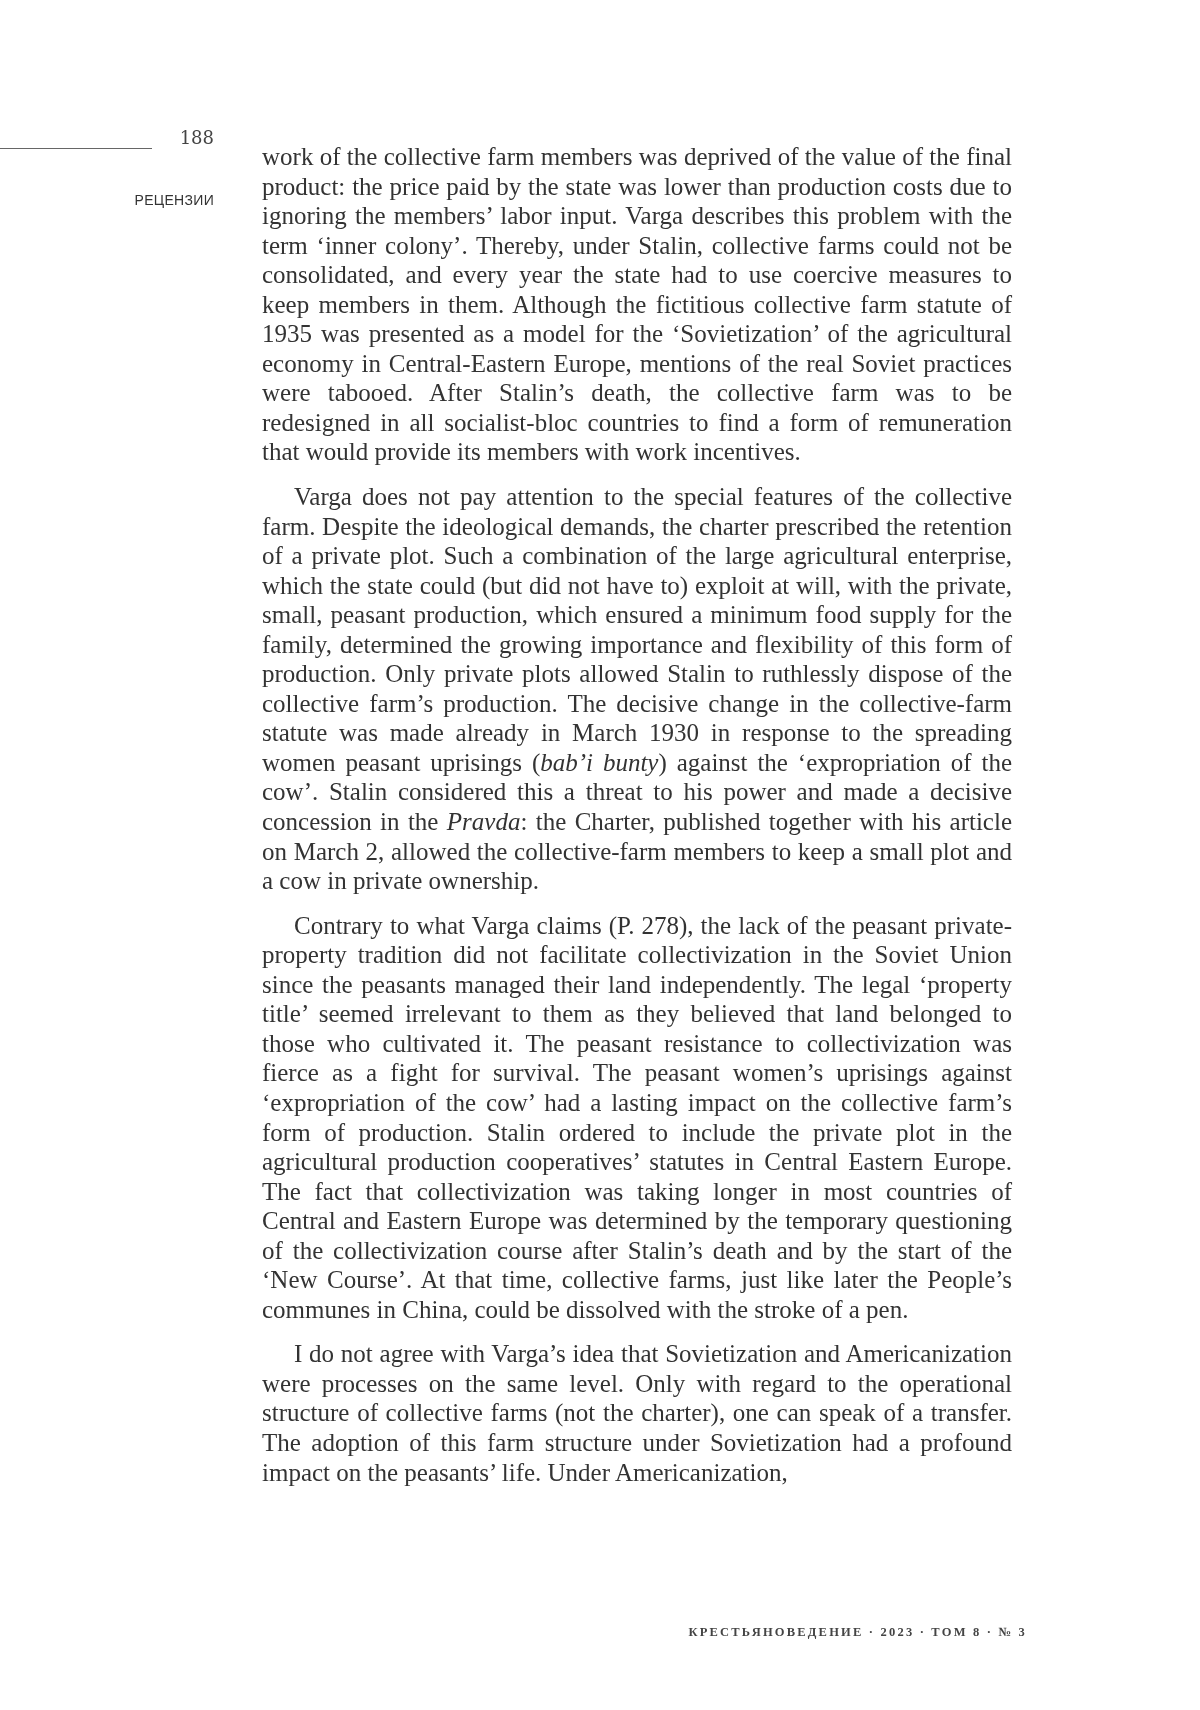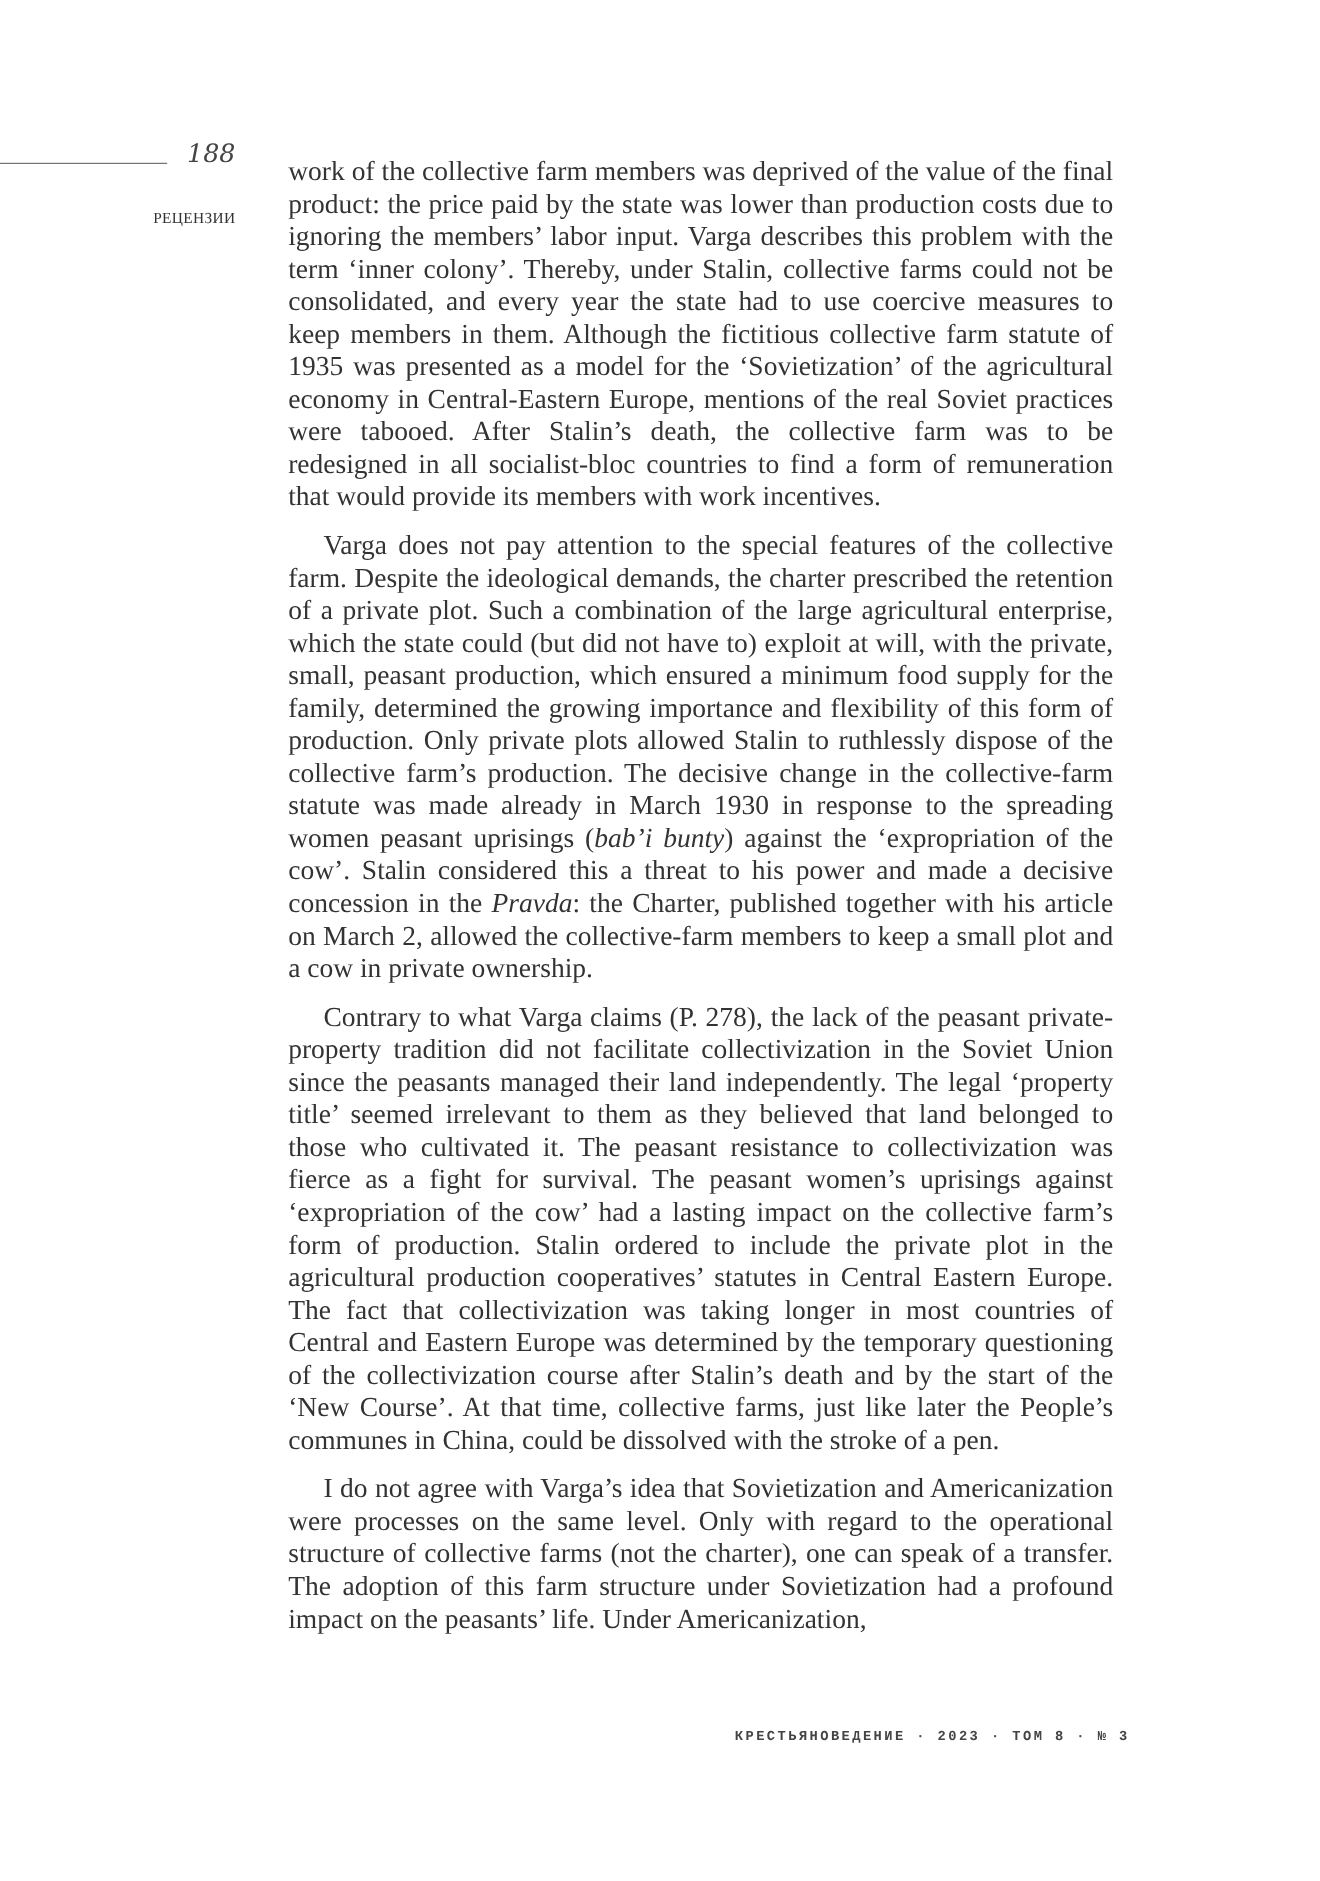--- a/index.html
+++ b/index.html
@@ -10,7 +10,7 @@
   }
   .page-number {
     position: absolute; left: 158px; top: 127px; width: 56px; text-align: right;
-    font-family: "DejaVu Serif", serif; font-style: italic; font-size: 23px; color: #444;
+    font-family: "DejaVu Serif", serif; font-size: 18px; color: #444;
   }
   .section-label {
     position: absolute; left: 100px; top: 192px; width: 114px; text-align: right;

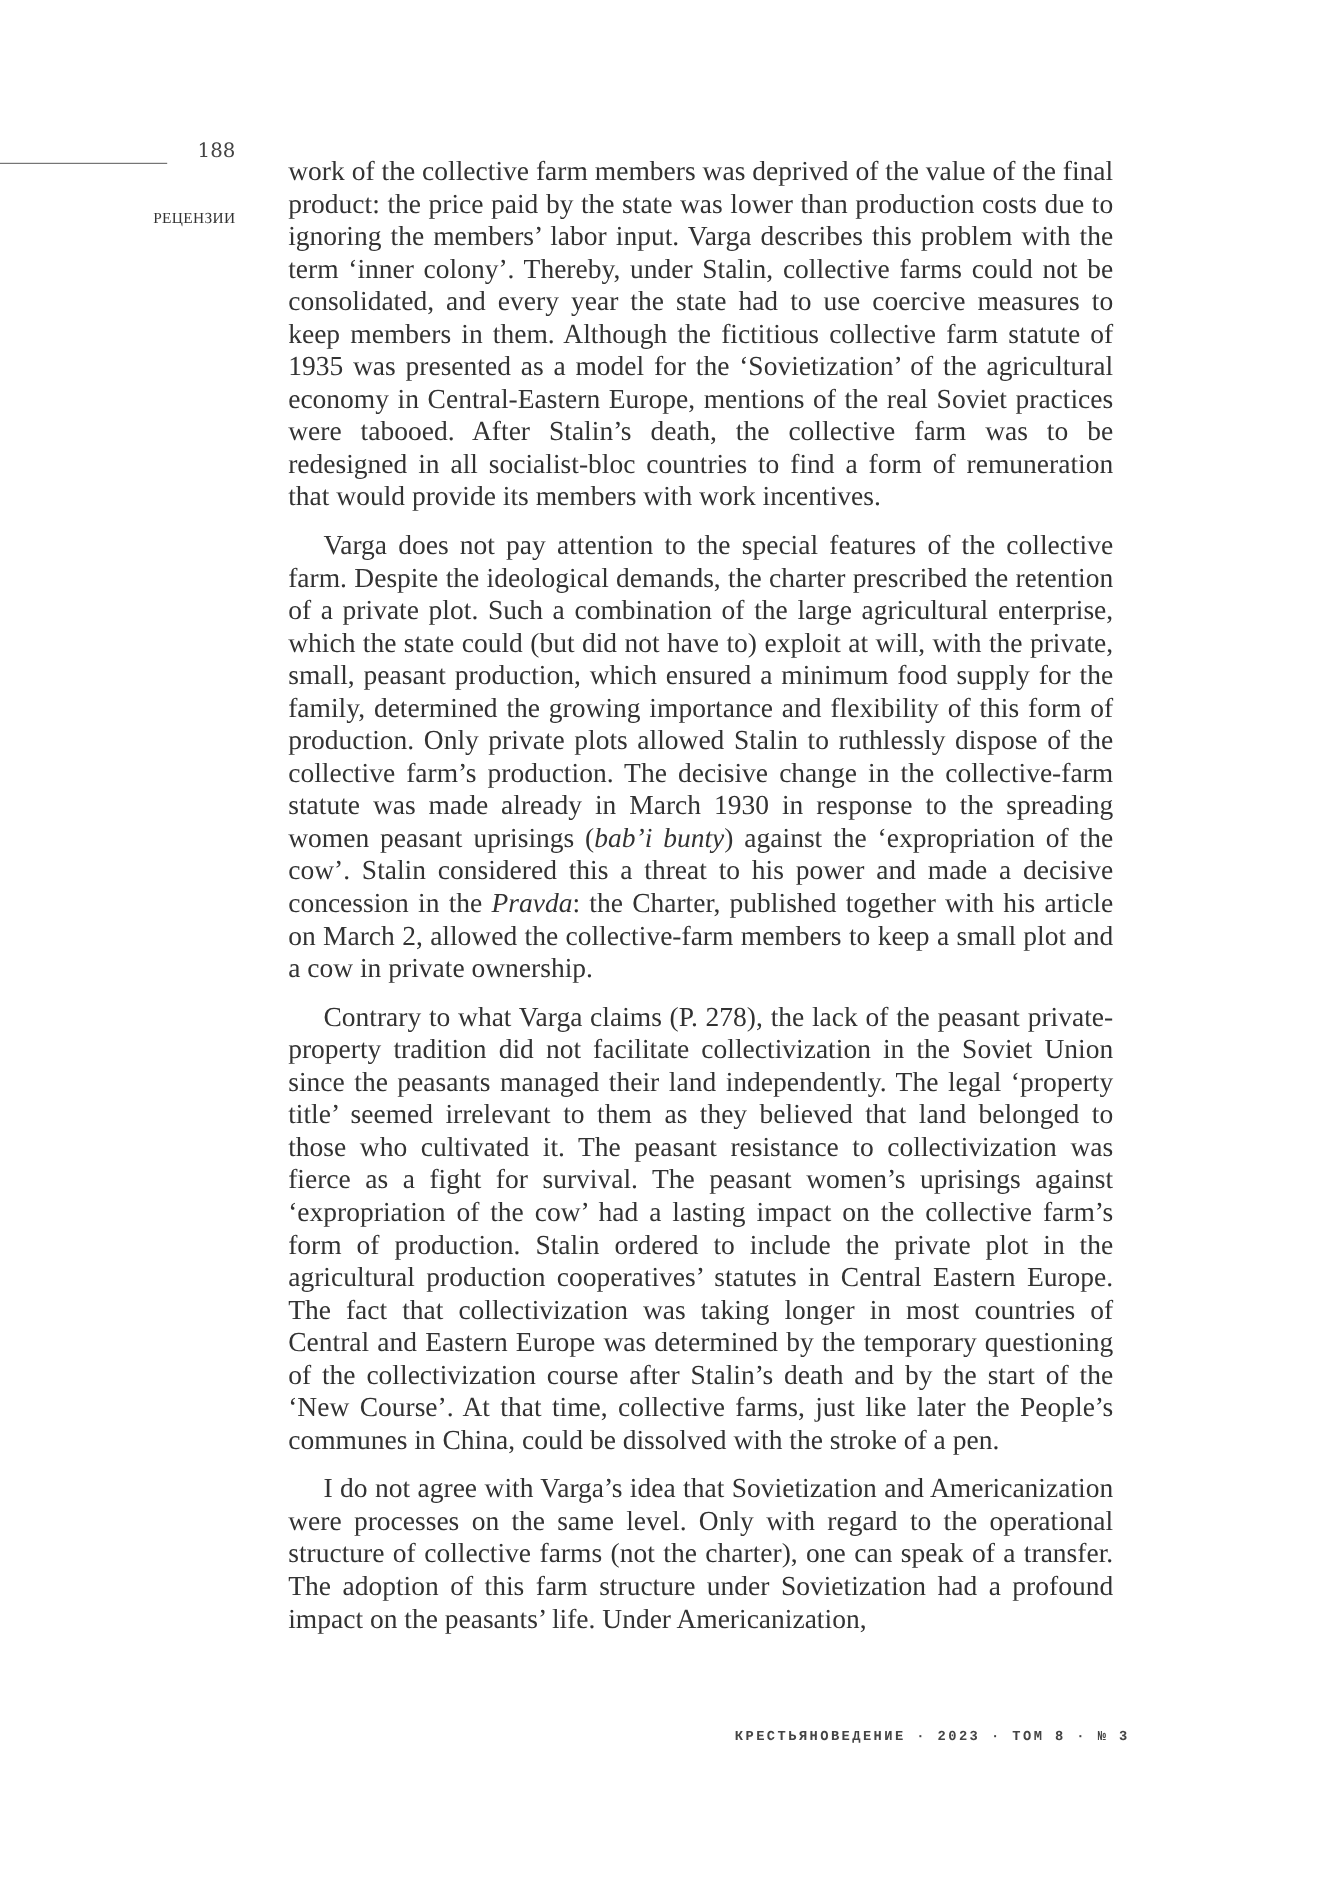--- a/index.html
+++ b/index.html
@@ -14,7 +14,7 @@
   }
   .section-label {
     position: absolute; left: 100px; top: 192px; width: 114px; text-align: right;
-    font-family: Liberation Serif, serif; font-size: 14px; letter-spacing: 0.3px; color: #333;
+    font-family: Liberation Sans, sans-serif; font-size: 14px; letter-spacing: 0.3px; color: #333;
   }
   .body-text {
     position: absolute; left: 247px; top: 127px; width: 780px;

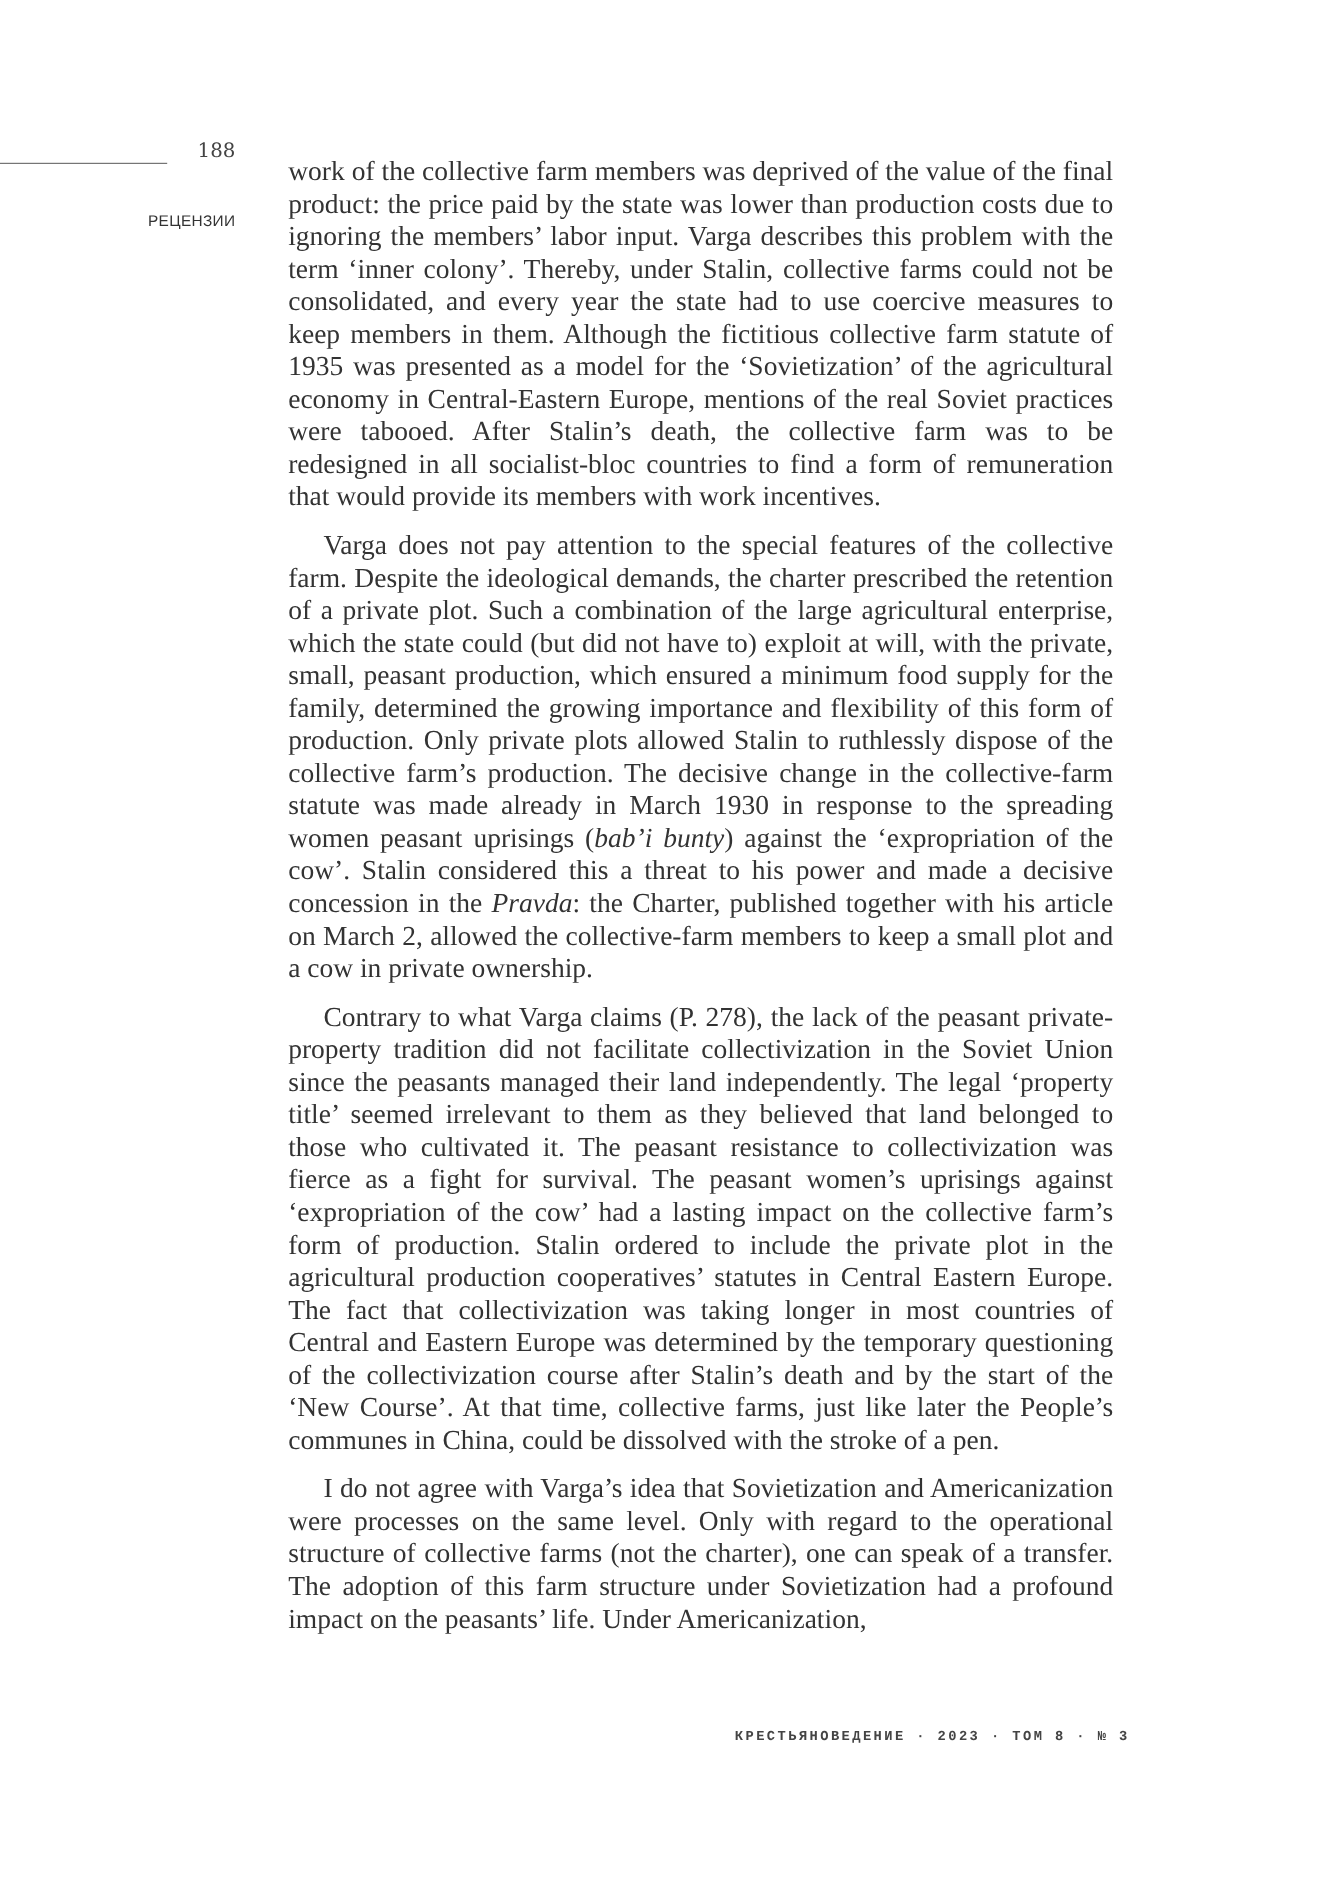--- a/index.html
+++ b/index.html
@@ -25,8 +25,8 @@
   .body-text p.indent { text-indent: 32px; }
   .body-text .it { font-style: italic; }
   .footer {
-    position: absolute; left: 600px; top: 1572px; width: 427px; text-align: right;
-    font-family: Liberation Mono, monospace; font-size: 12.5px; letter-spacing: 2.2px; color: #444;
+    position: absolute; left: 600px; top: 1625px; width: 427px; text-align: right;
+    font-family: Liberation Serif, serif; font-size: 12.5px; letter-spacing: 2.2px; color: #444;
     font-weight: bold;
   }
 </style>

